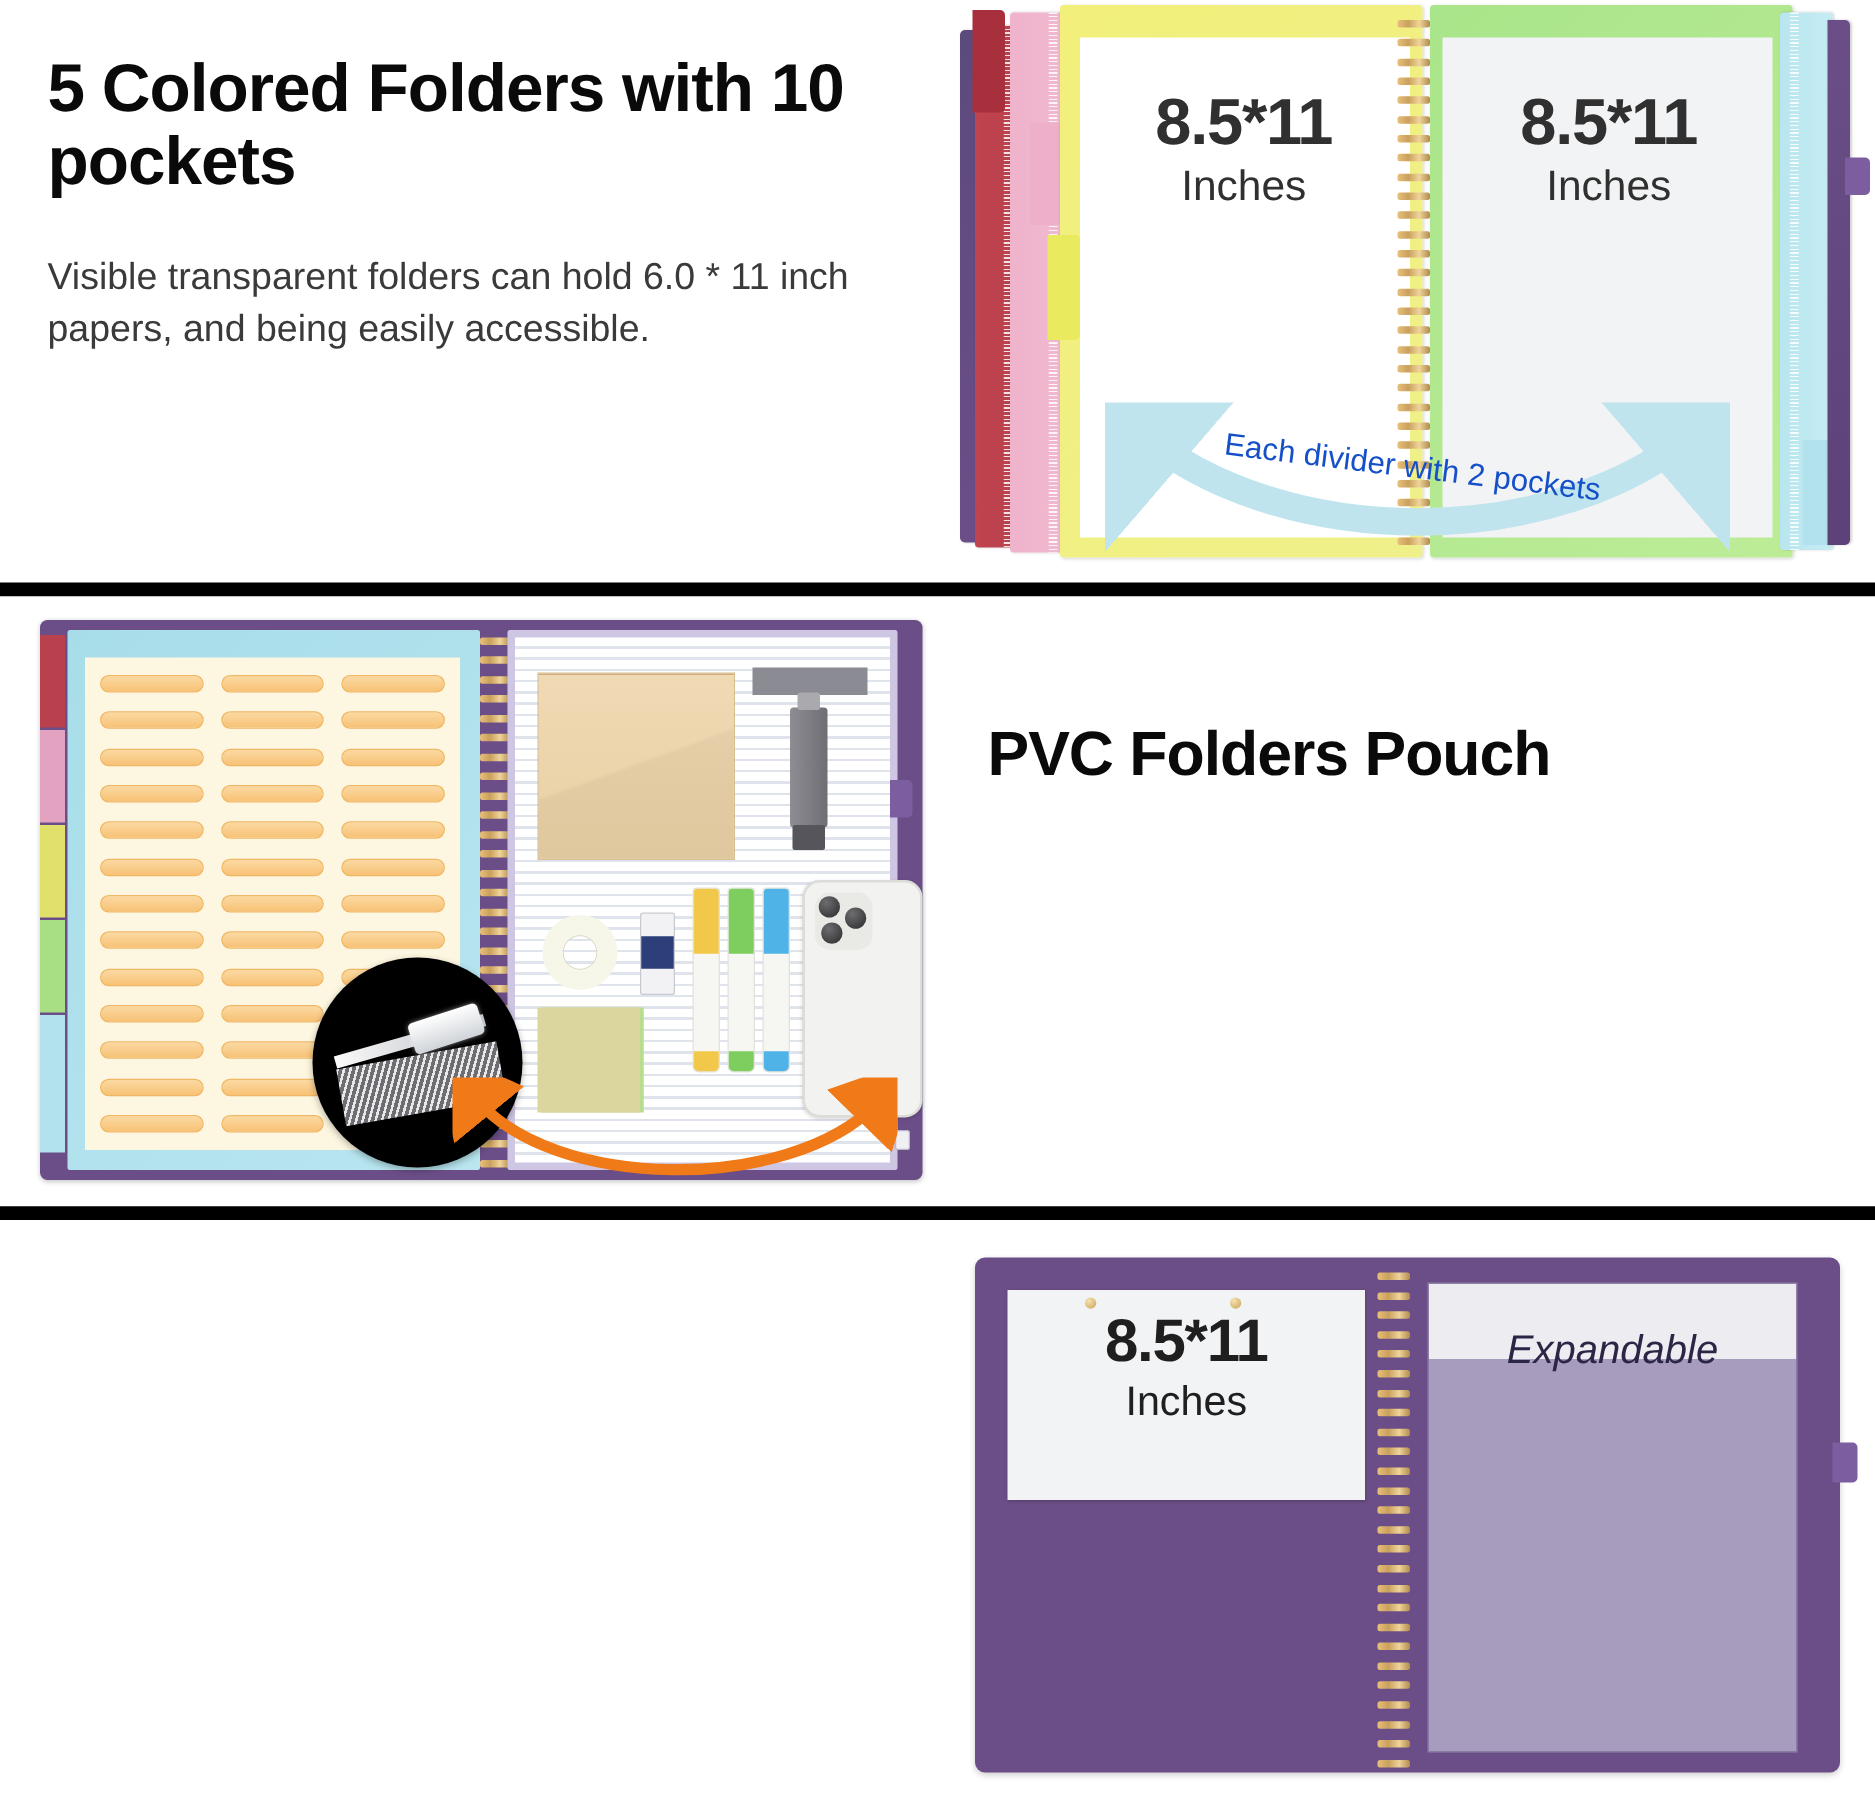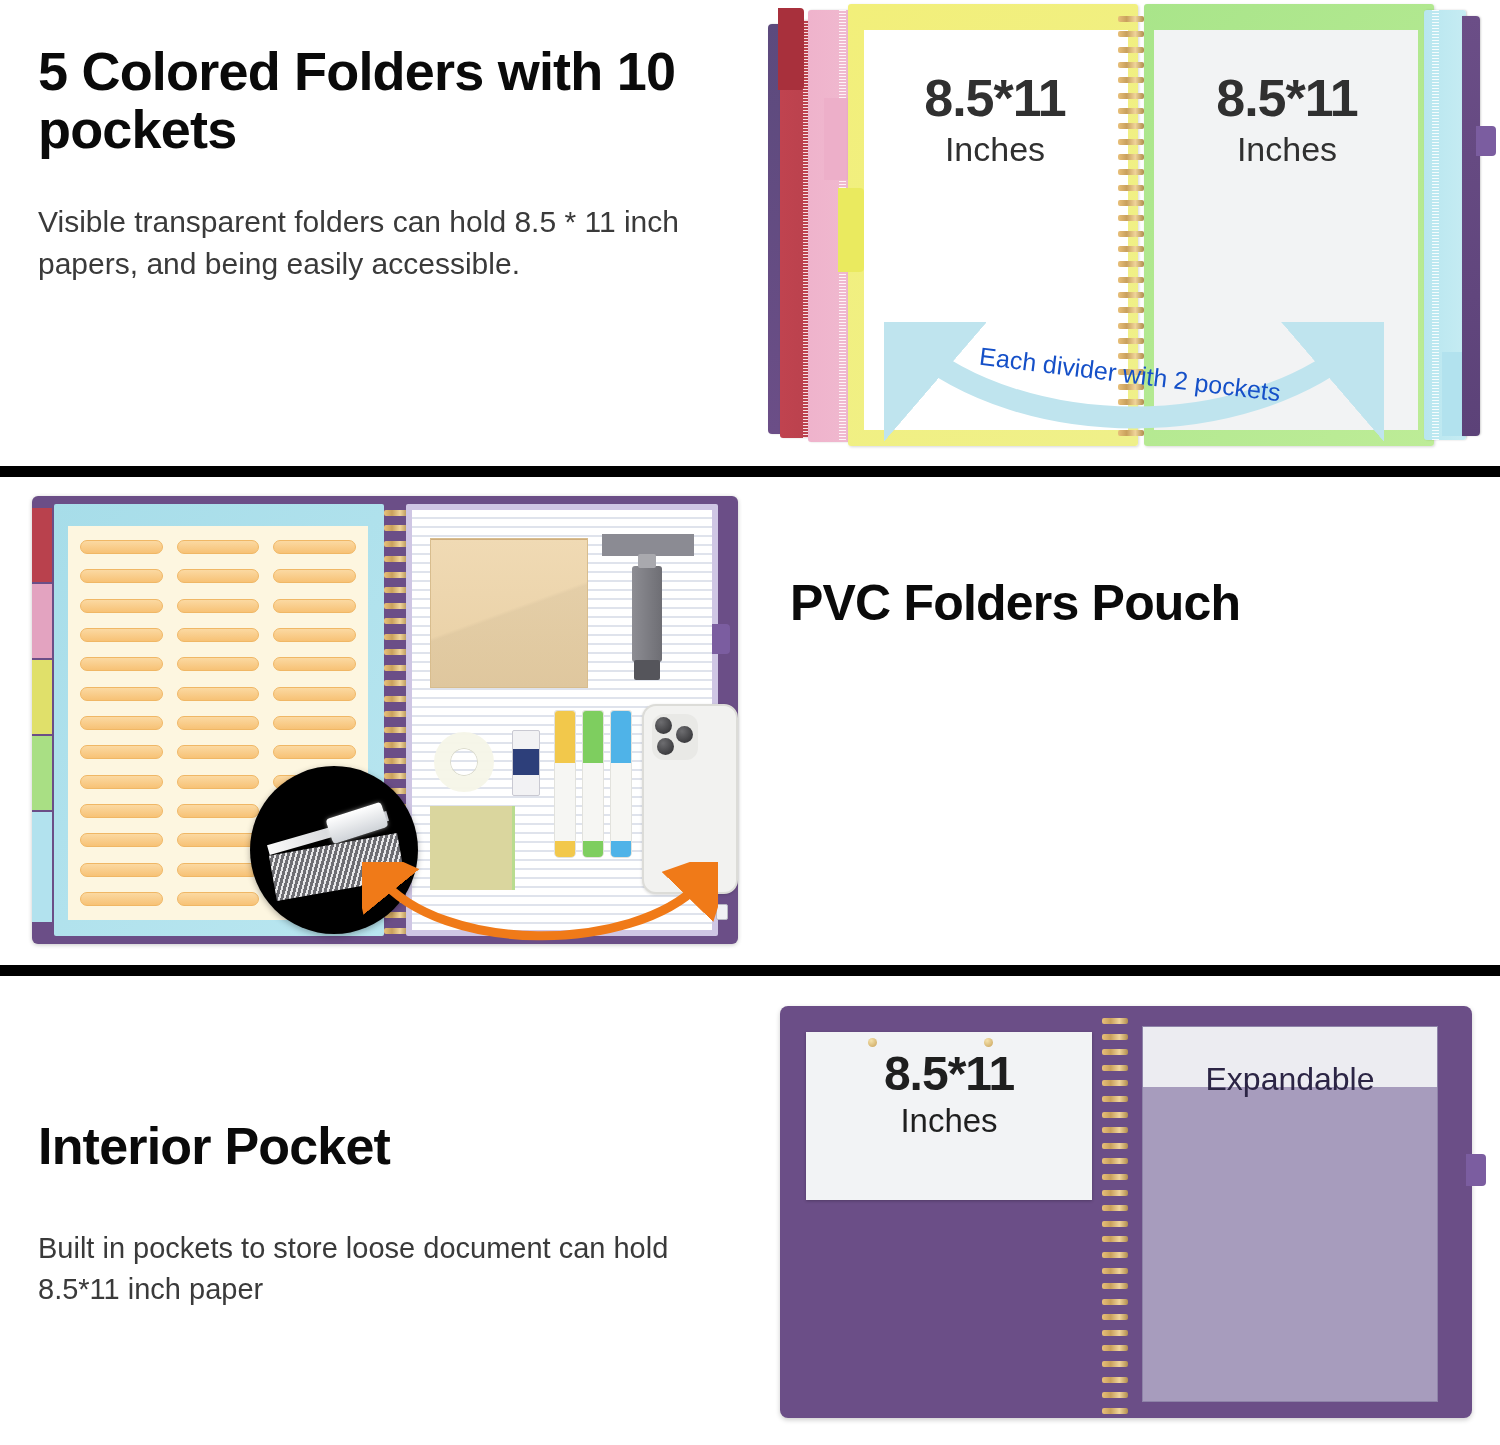--- a/index.html
+++ b/index.html
@@ -233,7 +233,7 @@
 
     <div class="txt" id="p1-text">
       <div class="headline">5 Colored Folders with 10 pockets</div>
-      <div class="body">Visible transparent folders can hold 8.5 * 11 inch papers, and being easily accessible.</div>
+      <div class="body">Visible transparent folders can hold 6.0 * 11 inch papers, and being easily accessible.</div>
     </div>
 
     <div id="art-folders">

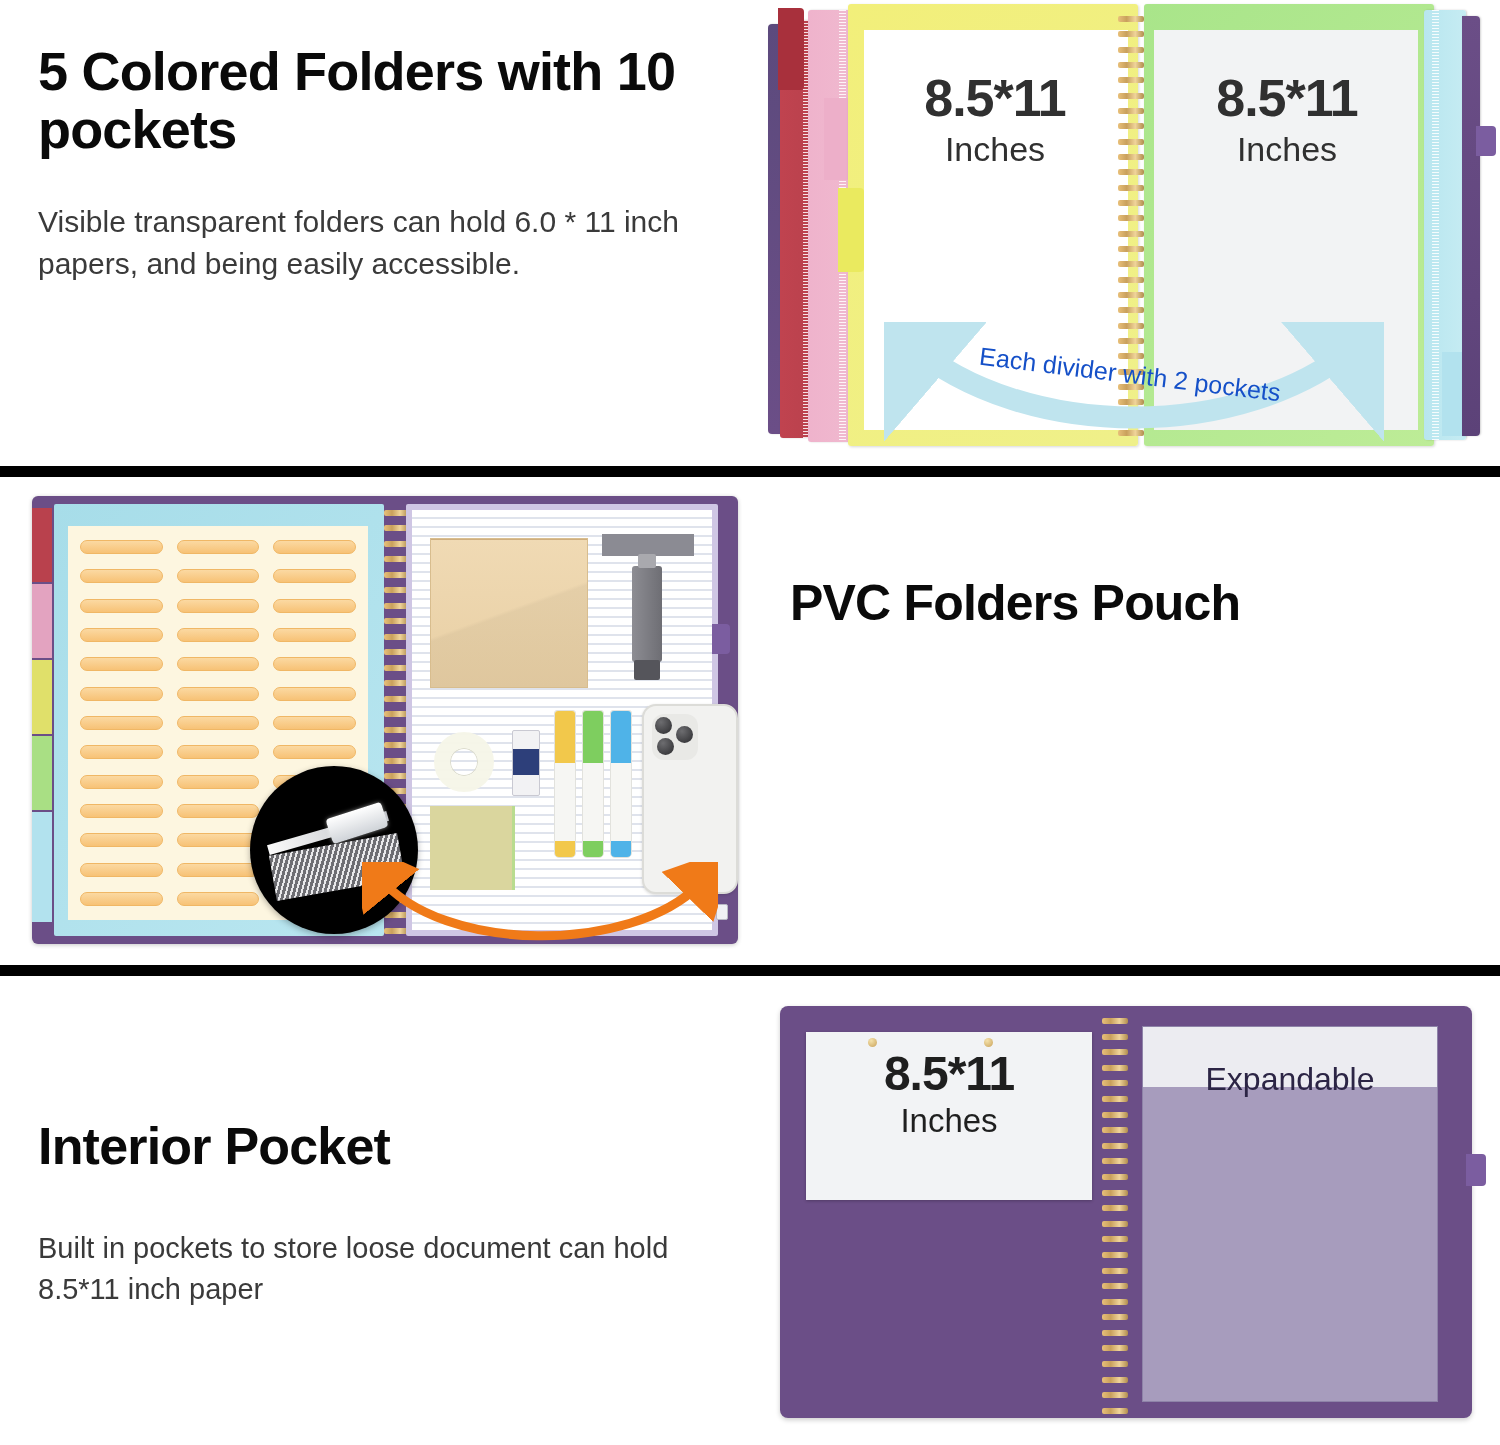--- a/index.html
+++ b/index.html
@@ -217,7 +217,7 @@
                   background: linear-gradient(180deg,#ececf1 0%,#ececf1 16%,#a79cbd 16%,#a79cbd 100%);
                   border: 1px solid #8e83a8; }
   #pocket-label { position: absolute; left: 0; right: 0; top: 34px; text-align: center;
-                  color: #2c2545; font-size: 32px; line-height: 1.18; }
+                  color: #2c2545; font-size: 32px; line-height: 1.18; font-style: italic; }
   #pen-loop-3 { position: absolute; right: -14px; top: 148px; width: 20px; height: 32px;
                 background: #7b5da0; border-radius: 0 4px 4px 0; }
   #size-label-3 { position: absolute; left: 26px; top: 44px; width: 286px; text-align: center; color: #1f1f1f; }

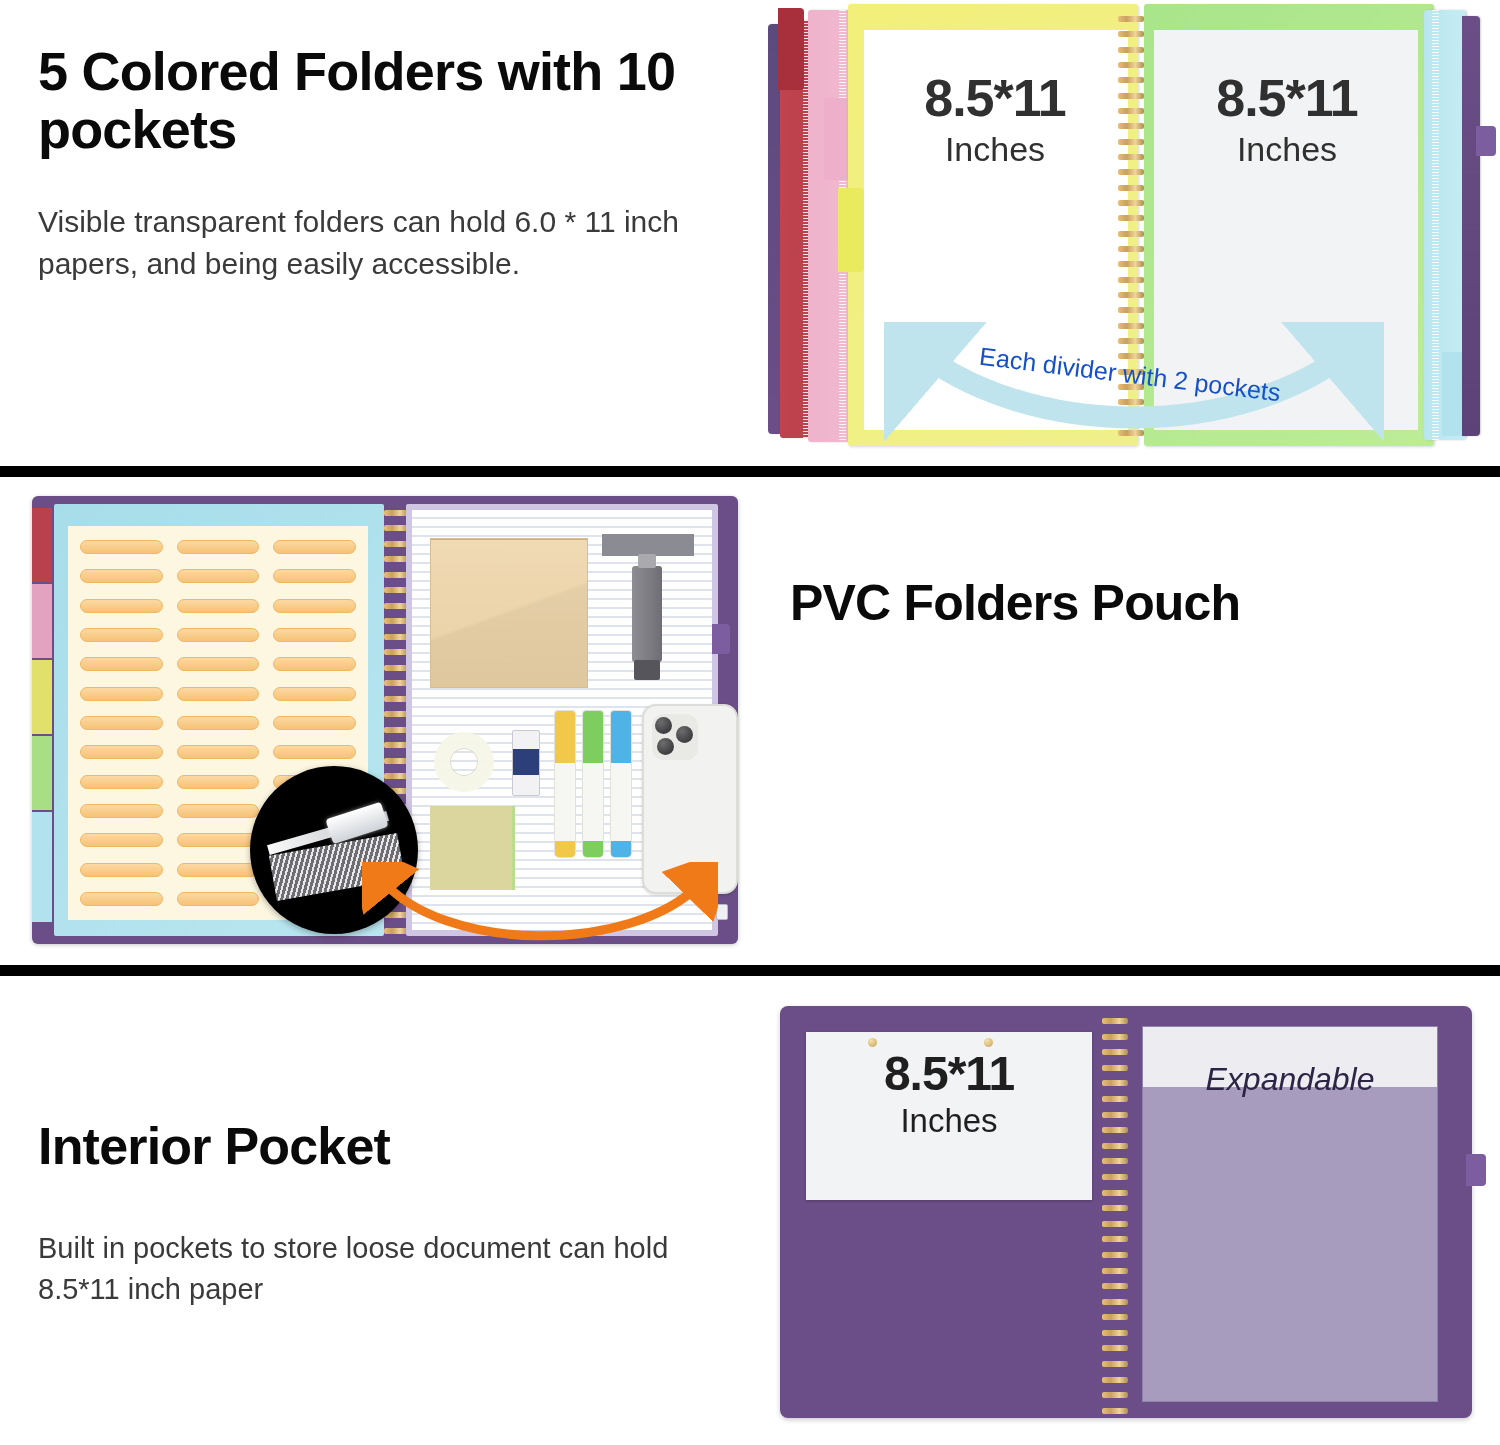--- a/index.html
+++ b/index.html
@@ -487,10 +487,6 @@
 
   <div class="panel" id="panel-3">
 
-    <div class="txt" id="p3-text">
-      <div class="headline">Interior Pocket</div>
-      <div class="body">Built in pockets to store loose document can hold 8.5*11 inch paper</div>
-    </div>
 
     <div id="art-interior">
       <div id="cov-body">

